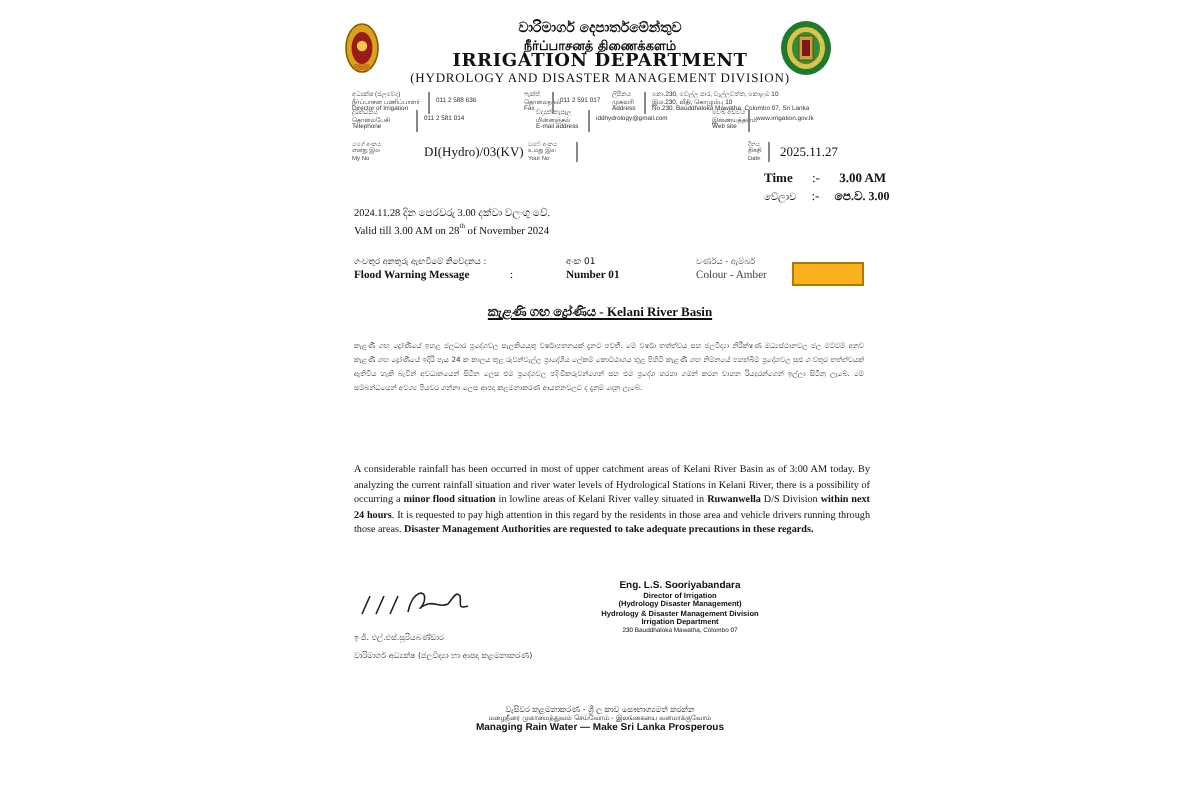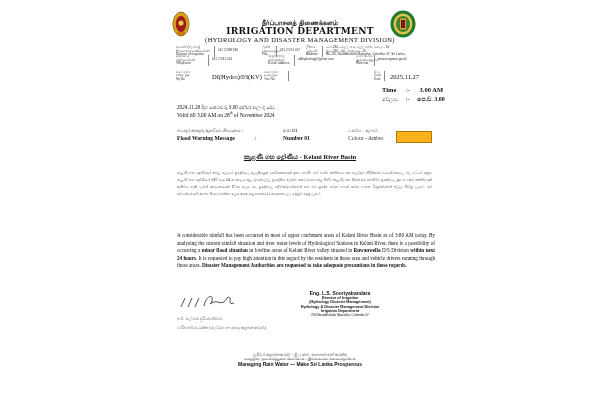--- a/index.html
+++ b/index.html
@@ -55,6 +55,7 @@
     <rect x="11" y="10" width="4" height="8" fill="#7a1a1a"></rect>
   </svg>
 
+  <div class="hdr-si1">වාරිමාර්ග දෙපාර්තමේන්තුව</div>
   <div class="hdr-ta">நீர்ப்பாசனத் திணைக்களம்</div>
   <div class="hdr-en">IRRIGATION DEPARTMENT</div>
   <div class="hdr-div">(HYDROLOGY AND DISASTER MANAGEMENT DIVISION)</div>

